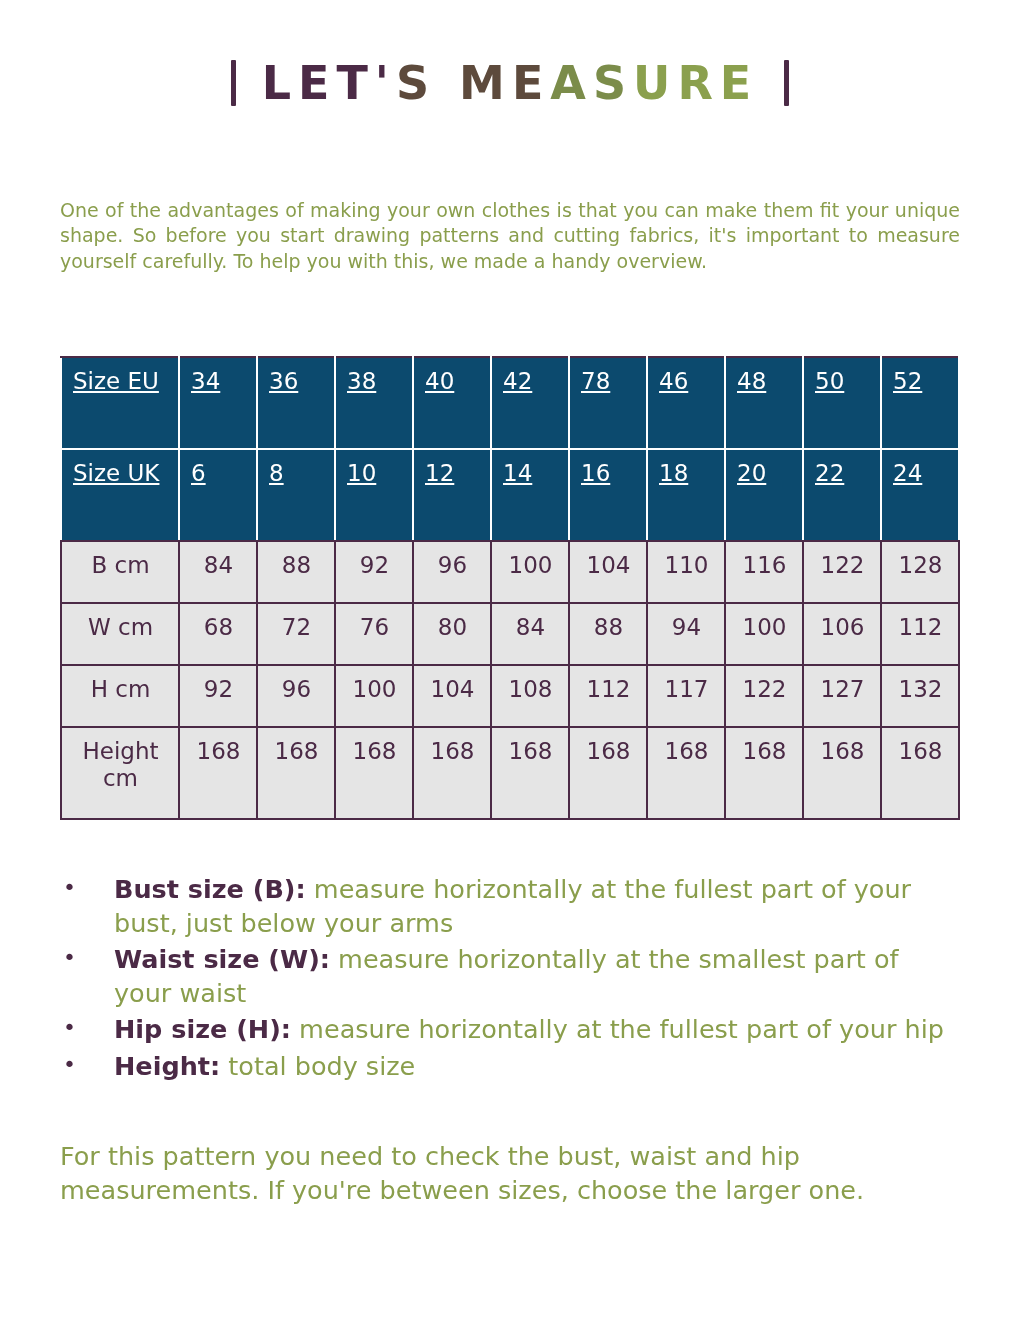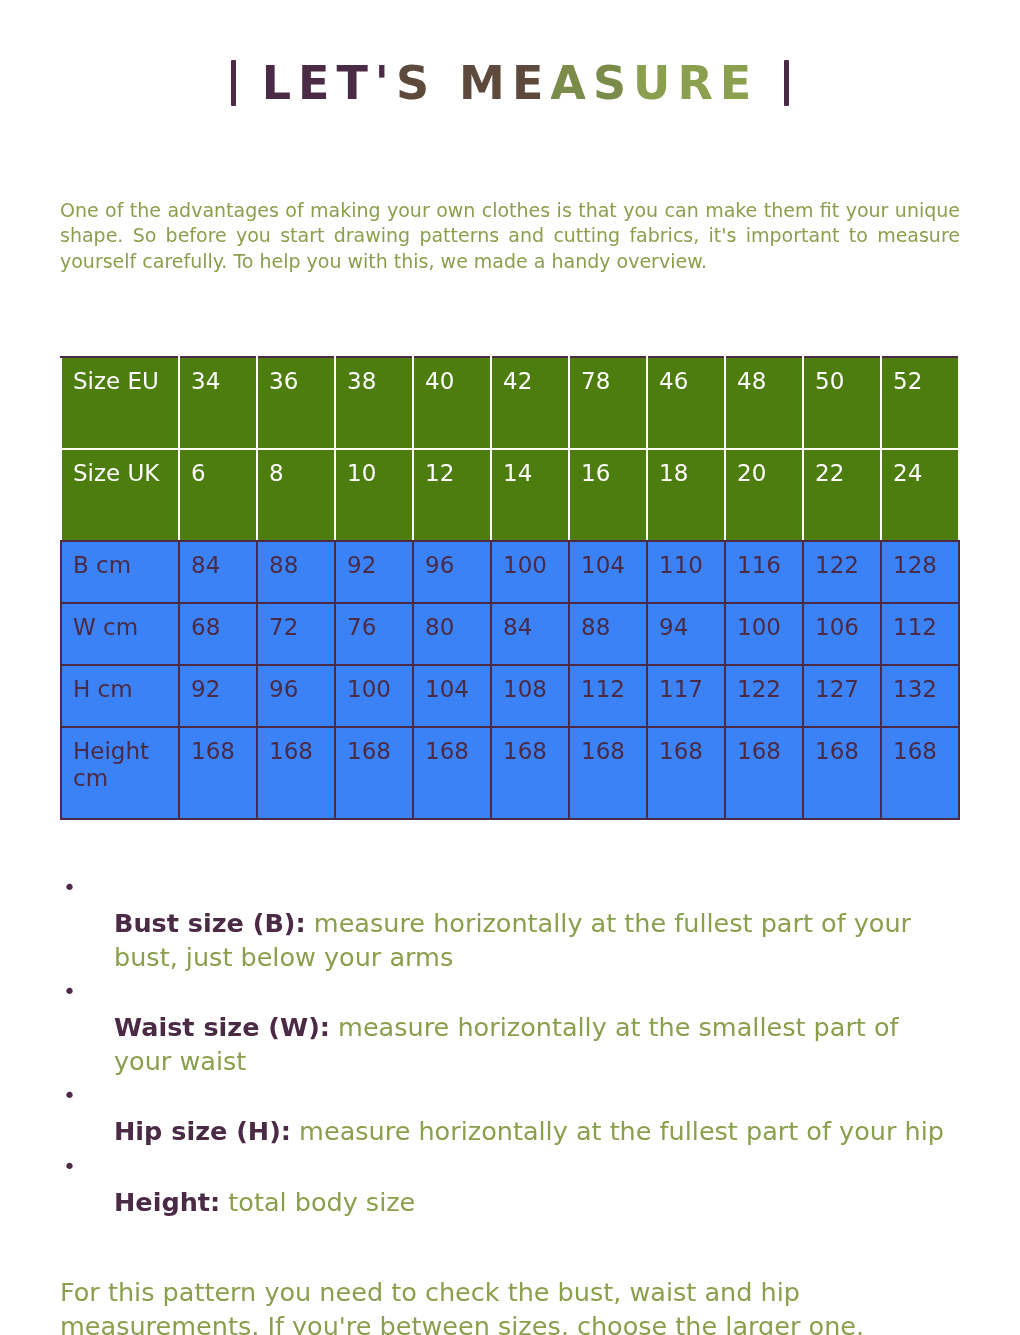--- a/index.html
+++ b/index.html
@@ -76,10 +76,11 @@
     box-sizing: border-box;
   }
   .size-table .head-row td {
-    background: #4d7c0f;
+    background: #0c4a6e;
     color: #ffffff;
     border-color: #ffffff;
     border-top-color: #4b2a46;
+    text-decoration: underline;
   }
   .size-table .head-row.first td { border-top-color: #4b2a46; }
   .size-table .head-row.second td { border-bottom-color: #4b2a46; }

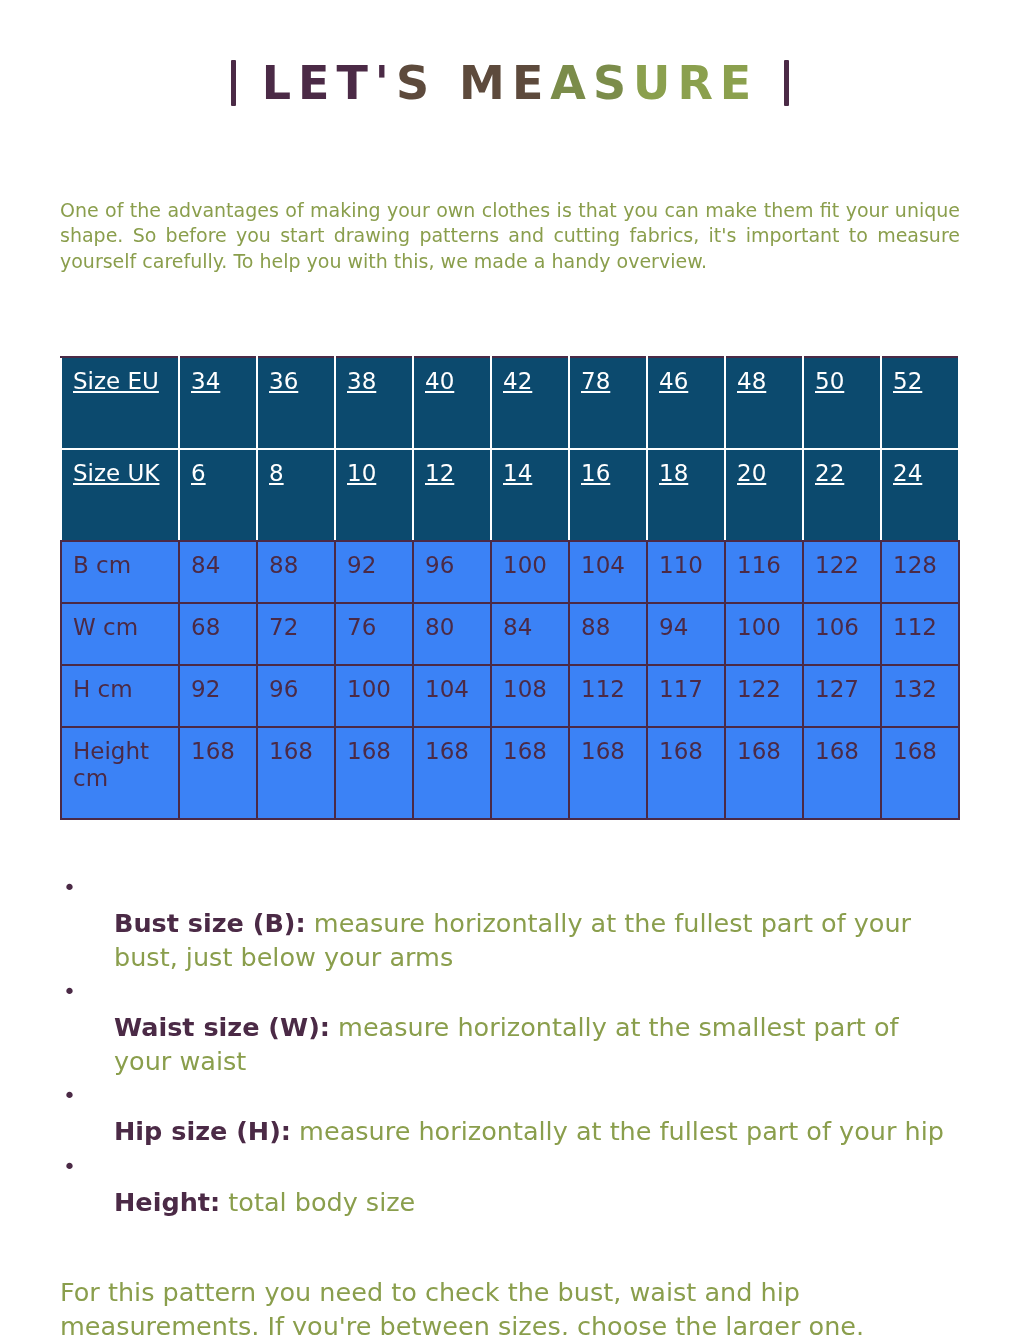--- a/index.html
+++ b/index.html
@@ -85,8 +85,9 @@
   .size-table .head-row.first td { border-top-color: #4b2a46; }
   .size-table .head-row.second td { border-bottom-color: #4b2a46; }
   .size-table .body-row td {
-    background: #3b82f6;
+    background: #e5e5e5;
     color: #4b2a46;
+    text-align: center;
   }
   .size-table td.label-col { width: 118px; }
   .size-table td.data-col { width: 78px; }

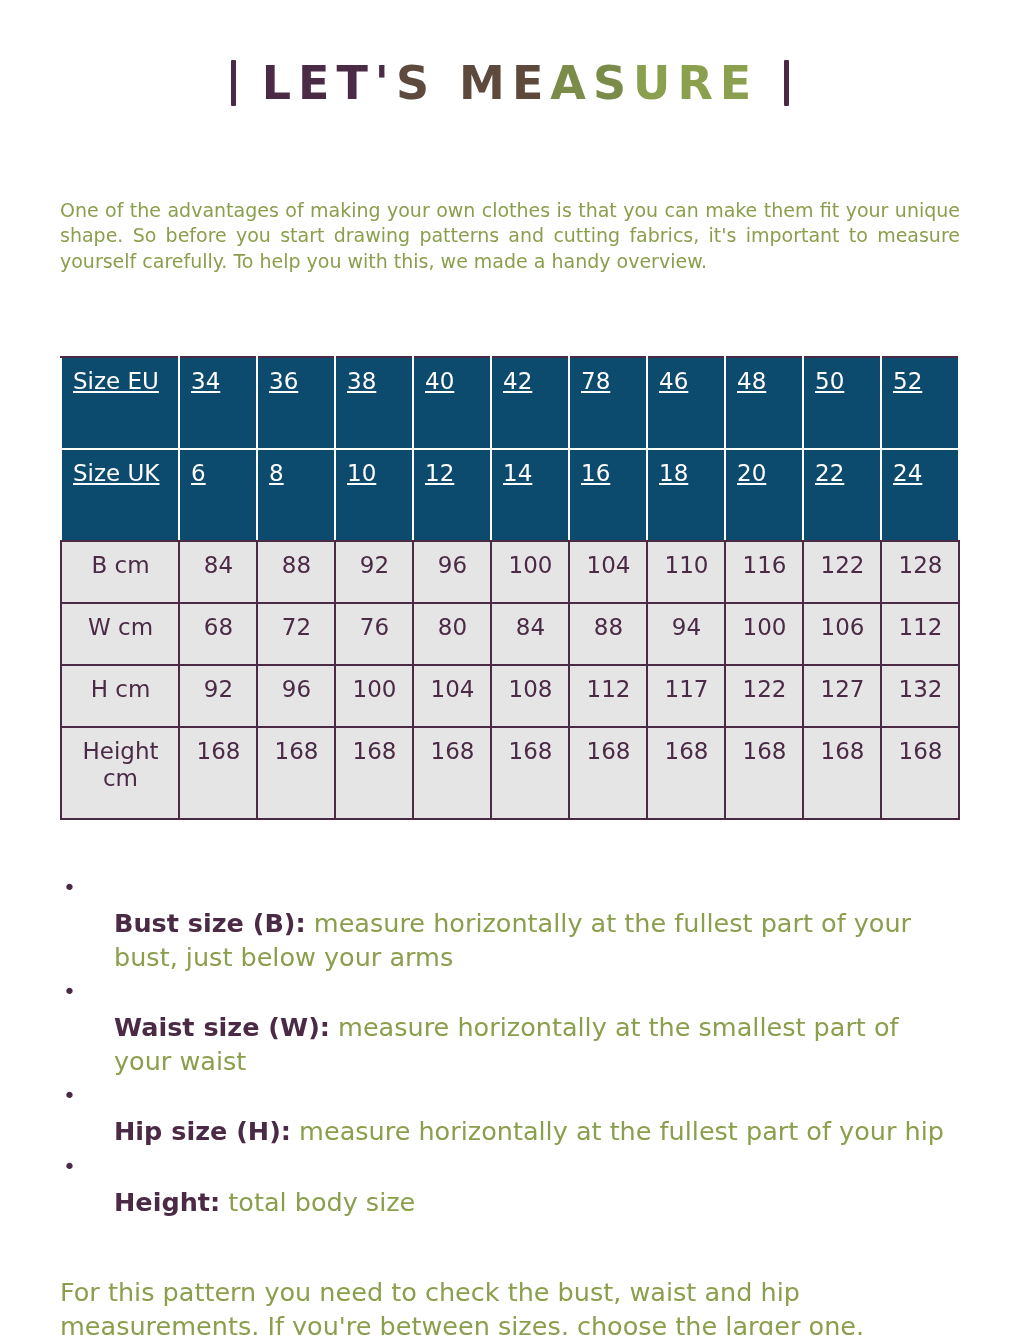--- a/index.html
+++ b/index.html
@@ -118,7 +118,7 @@
     line-height: 1.45;
     box-sizing: border-box;
   }
-  .bullets .txt { flex: 1; margin-top: 34px; }
+  .bullets .txt { flex: 1; }
   .bullets .lead {
     color: #4b2a46;
     font-weight: bold;

